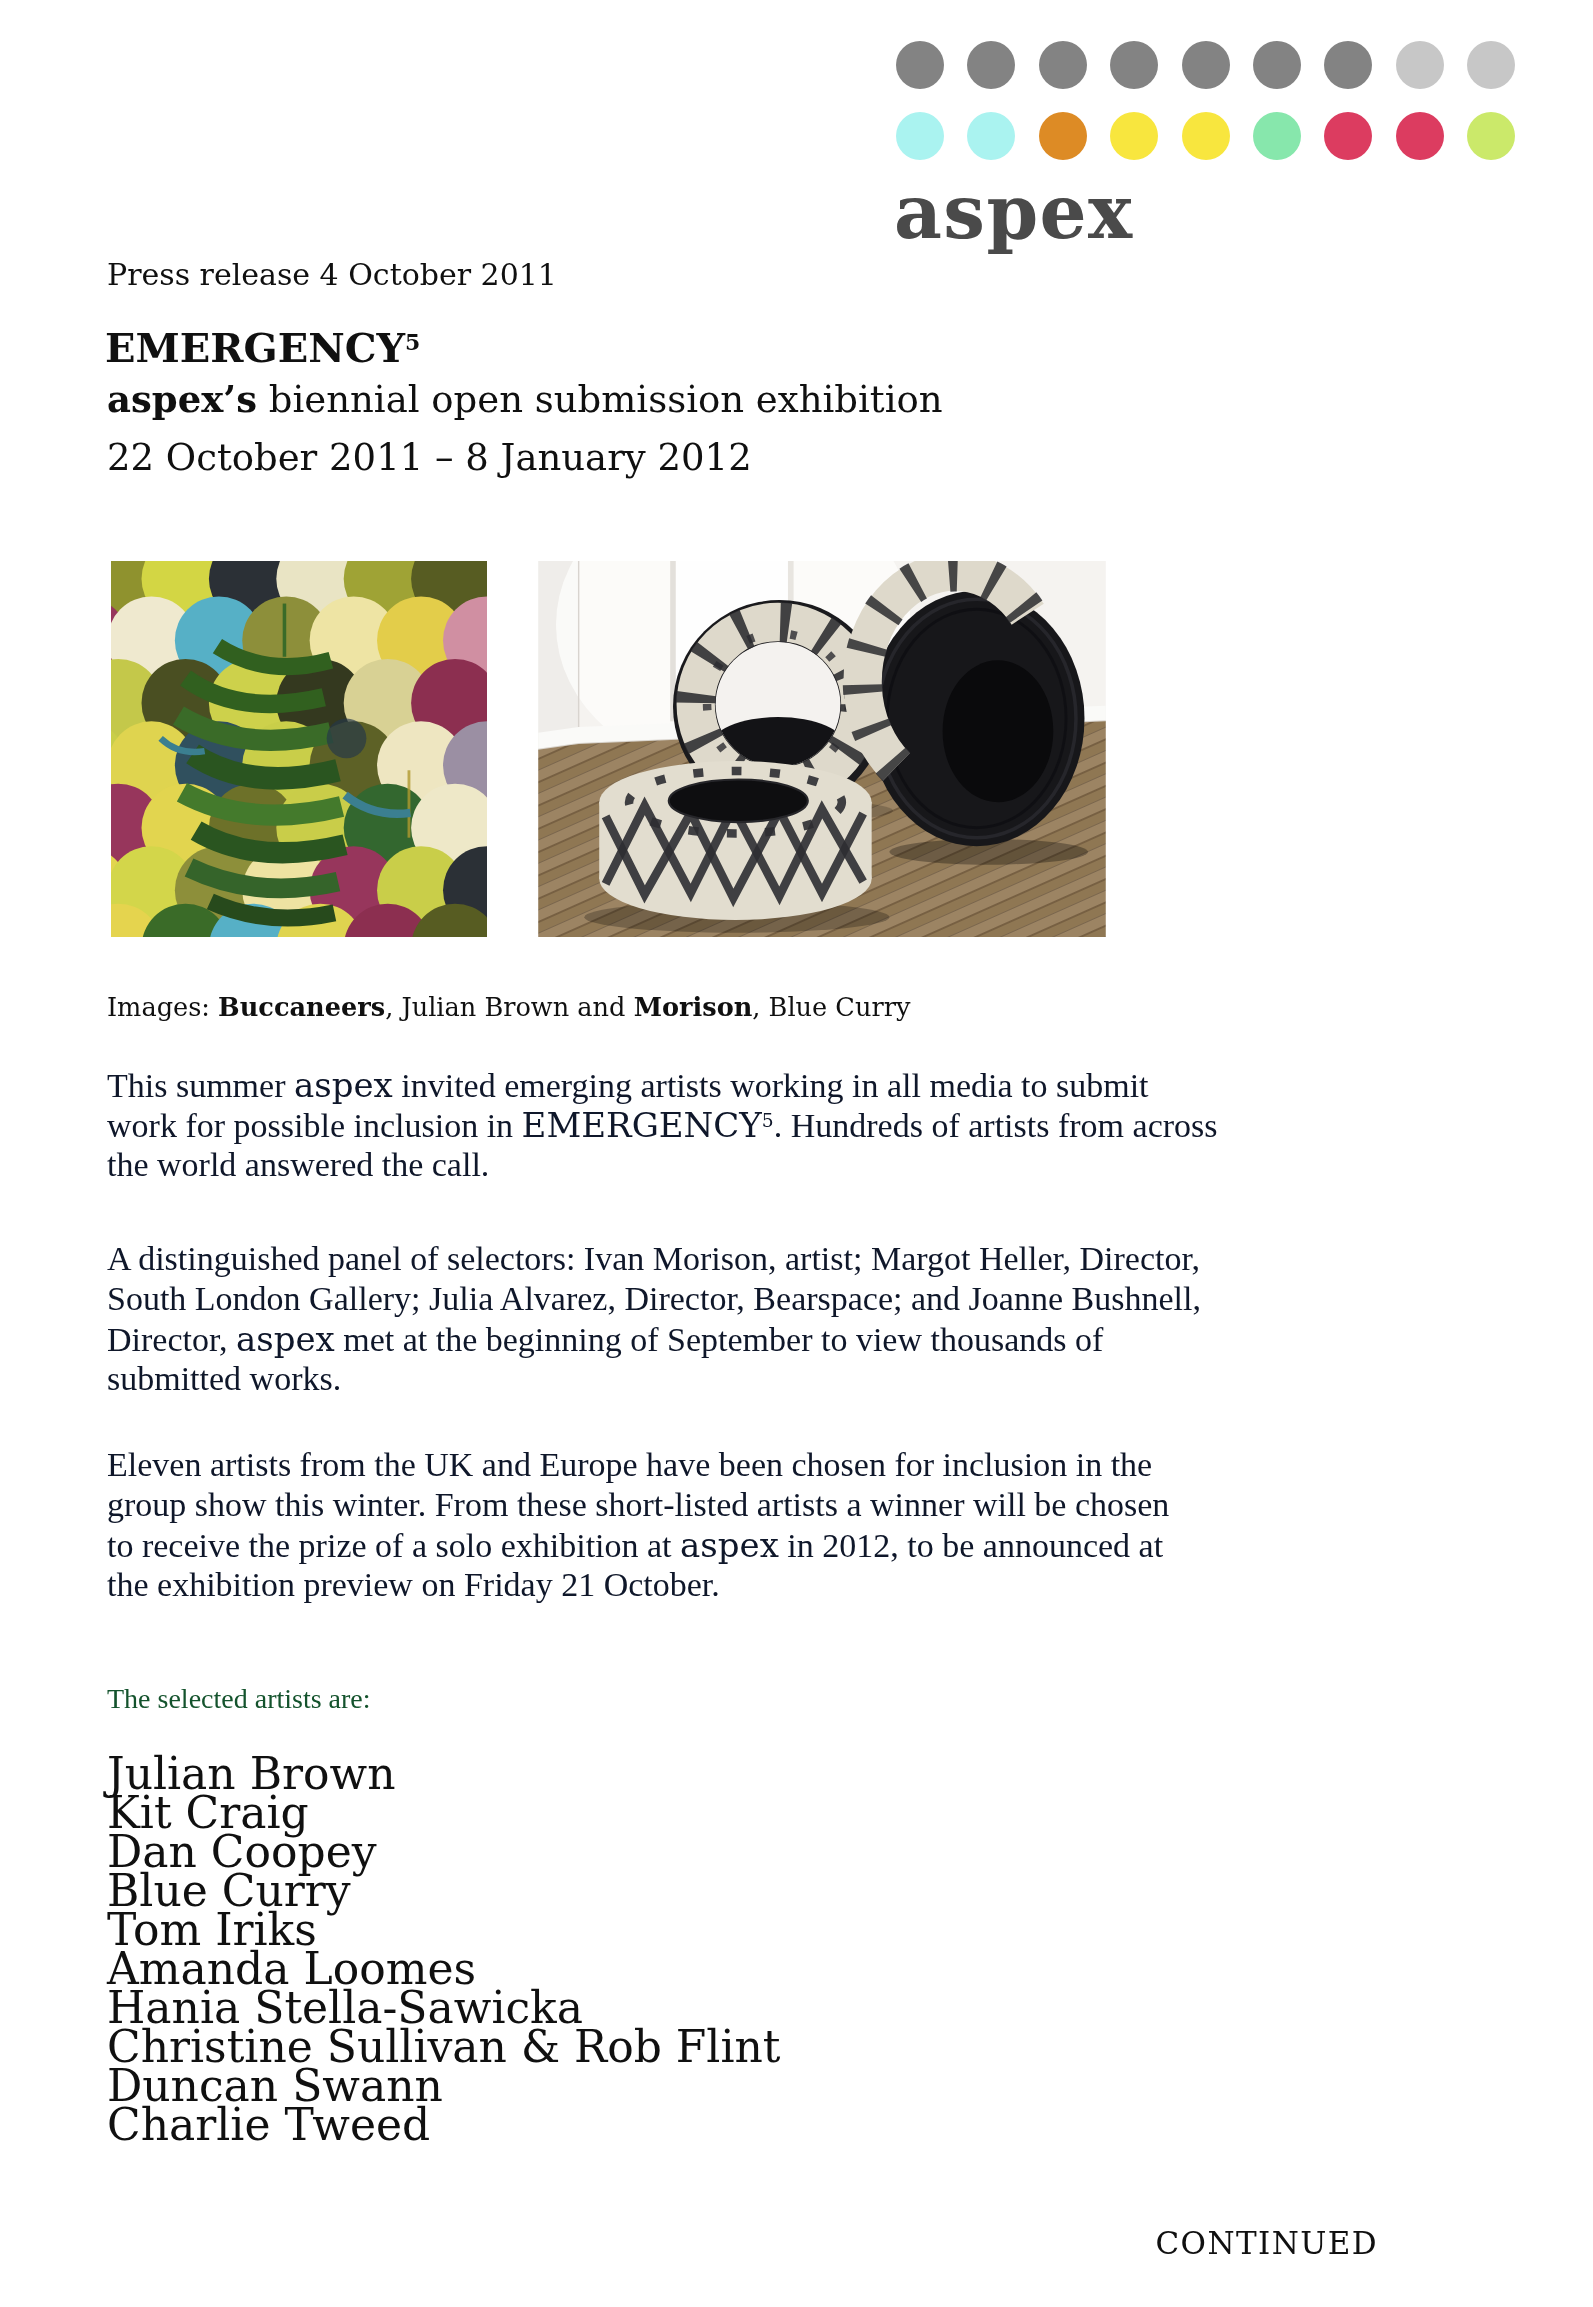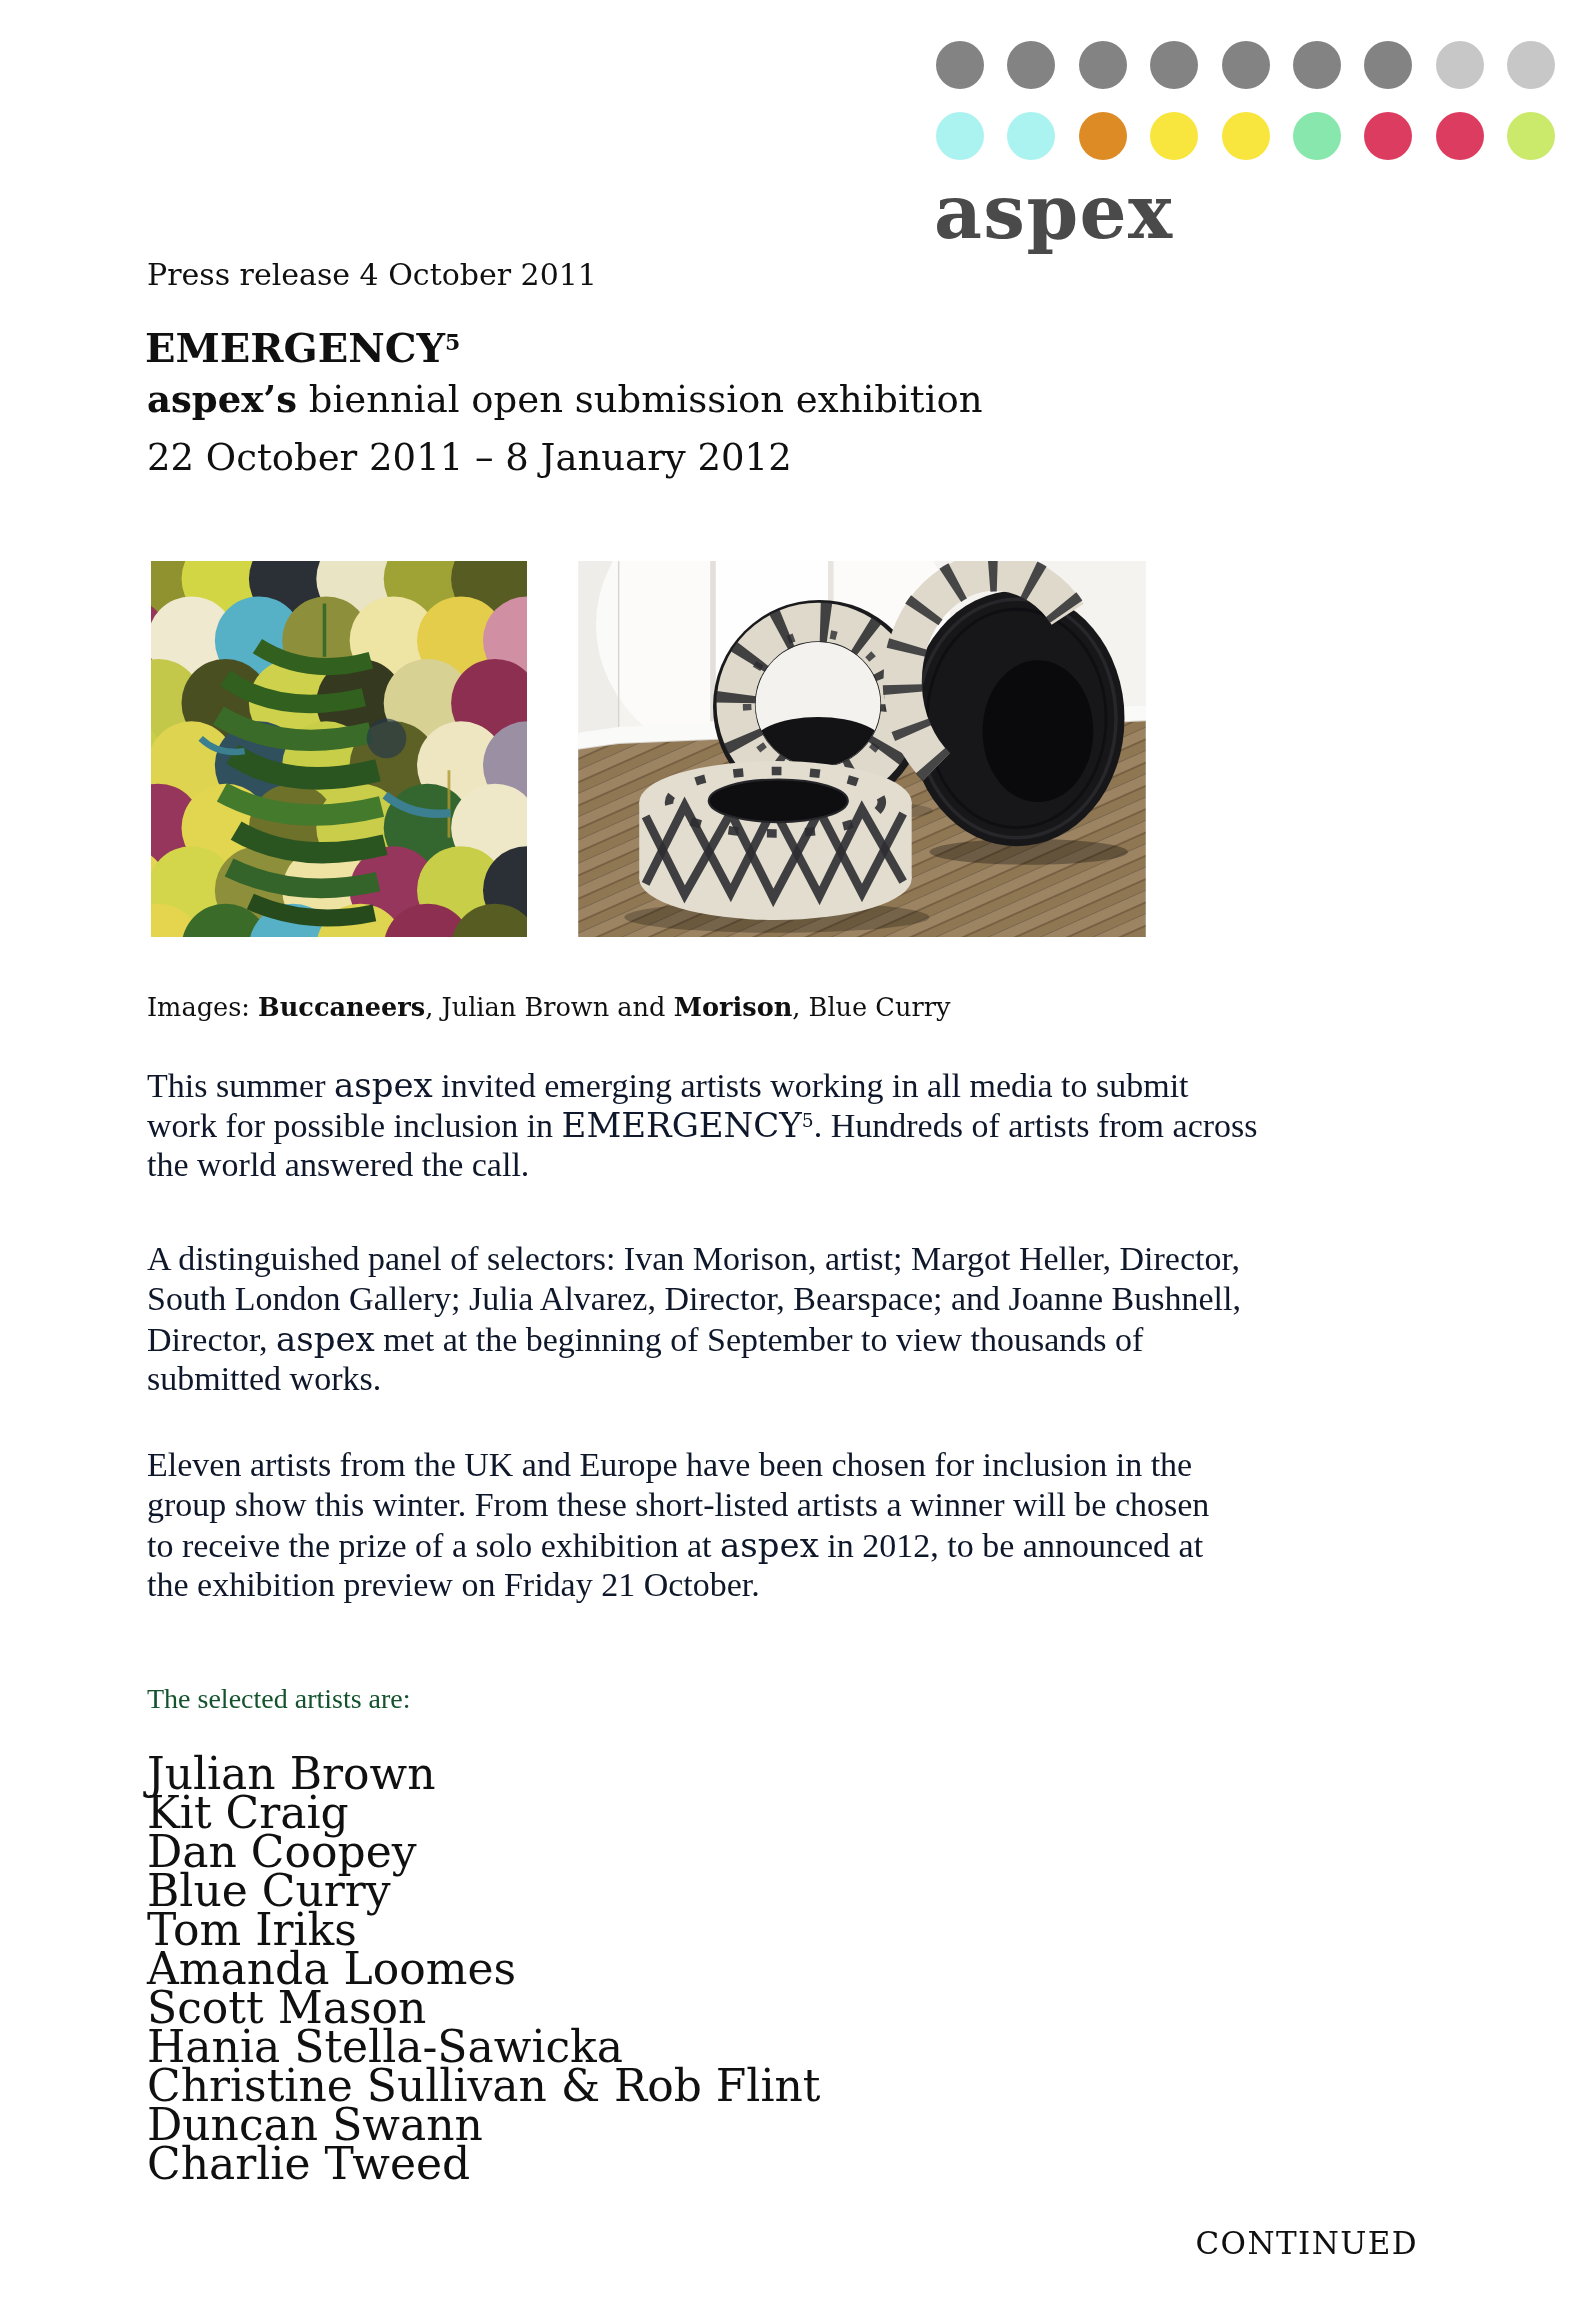--- a/index.html
+++ b/index.html
@@ -3,7 +3,7 @@
 <meta charset="utf-8">
 <style>
   html,body{margin:0;padding:0;background:#ffffff;}
-  .page{position:relative;width:1550px;height:2307px;background:#ffffff;overflow:hidden;color:#101010;margin-left:40px;}
+  .page{position:relative;width:1550px;height:2307px;background:#ffffff;overflow:hidden;color:#101010;}
   .abs{position:absolute;line-height:1.18;white-space:nowrap;}
 
   

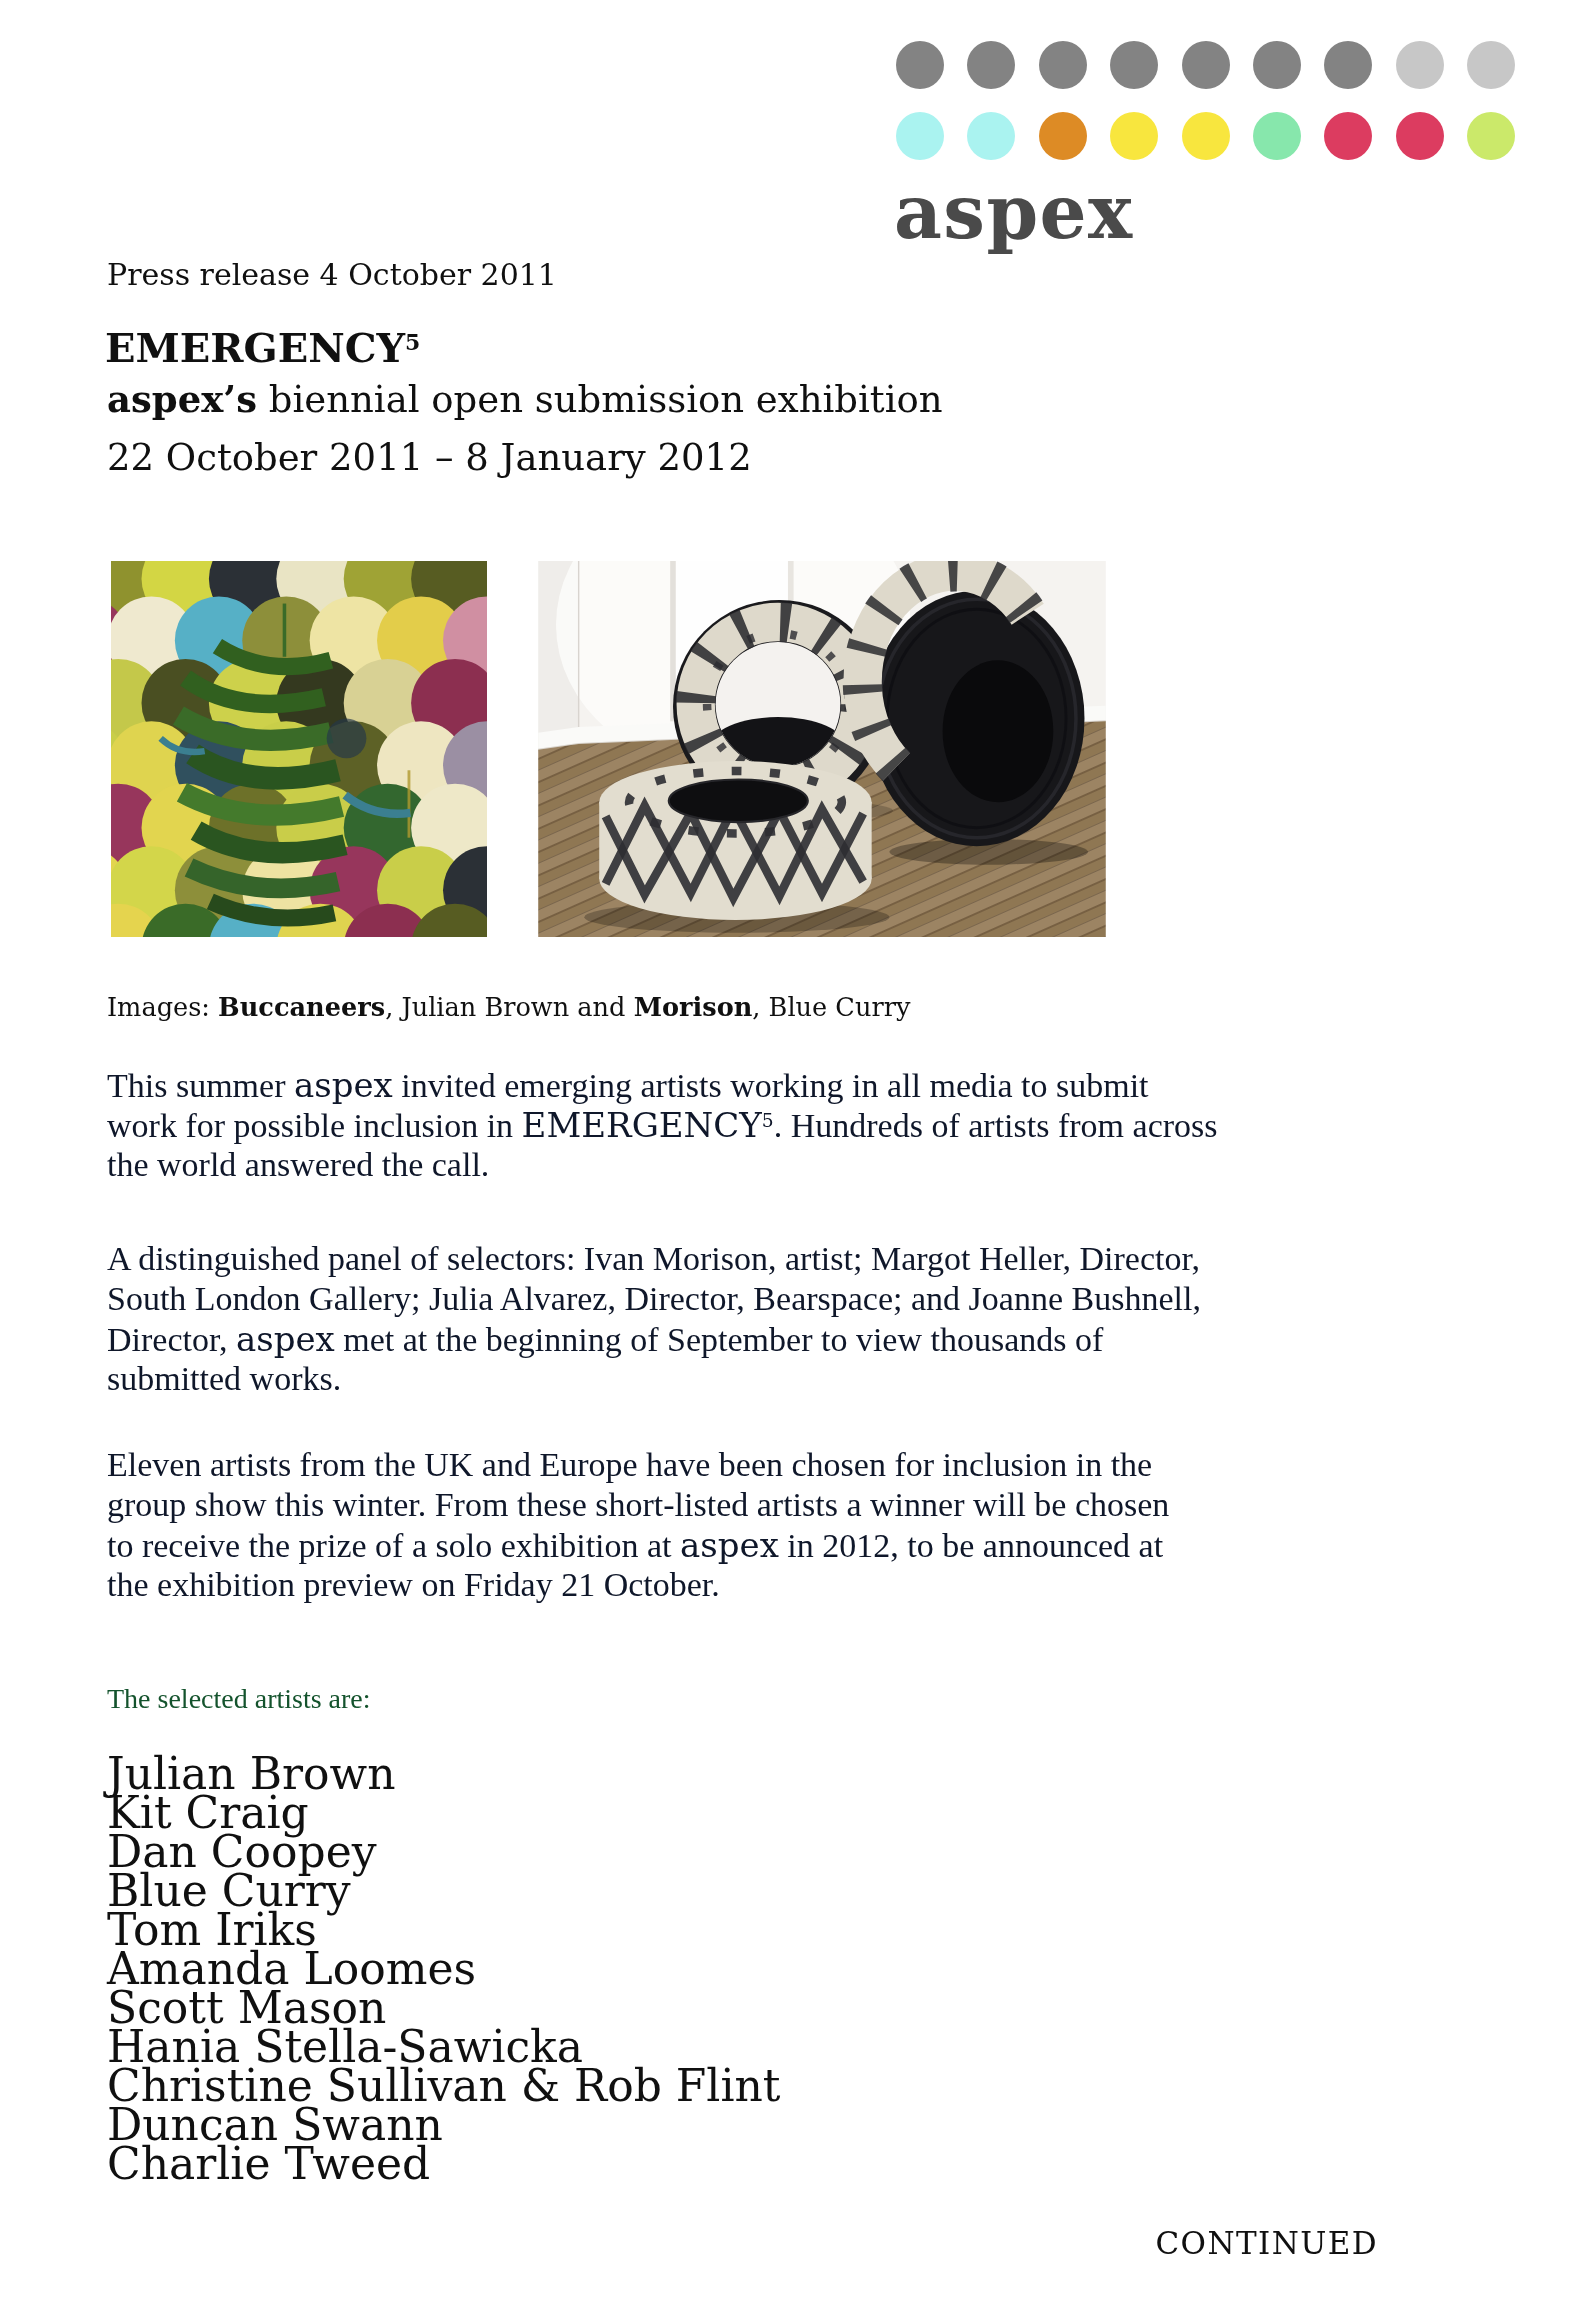--- a/index.html
+++ b/index.html
@@ -211,7 +211,6 @@
       <div class="artist">Blue Curry</div>
       <div class="artist">Tom Iriks</div>
       <div class="artist">Amanda Loomes</div>
-      <div class="artist">Scott Mason</div>
       <div class="artist">Hania Stella-Sawicka</div>
       <div class="artist">Christine Sullivan &amp; Rob Flint</div>
       <div class="artist">Duncan Swann</div>

